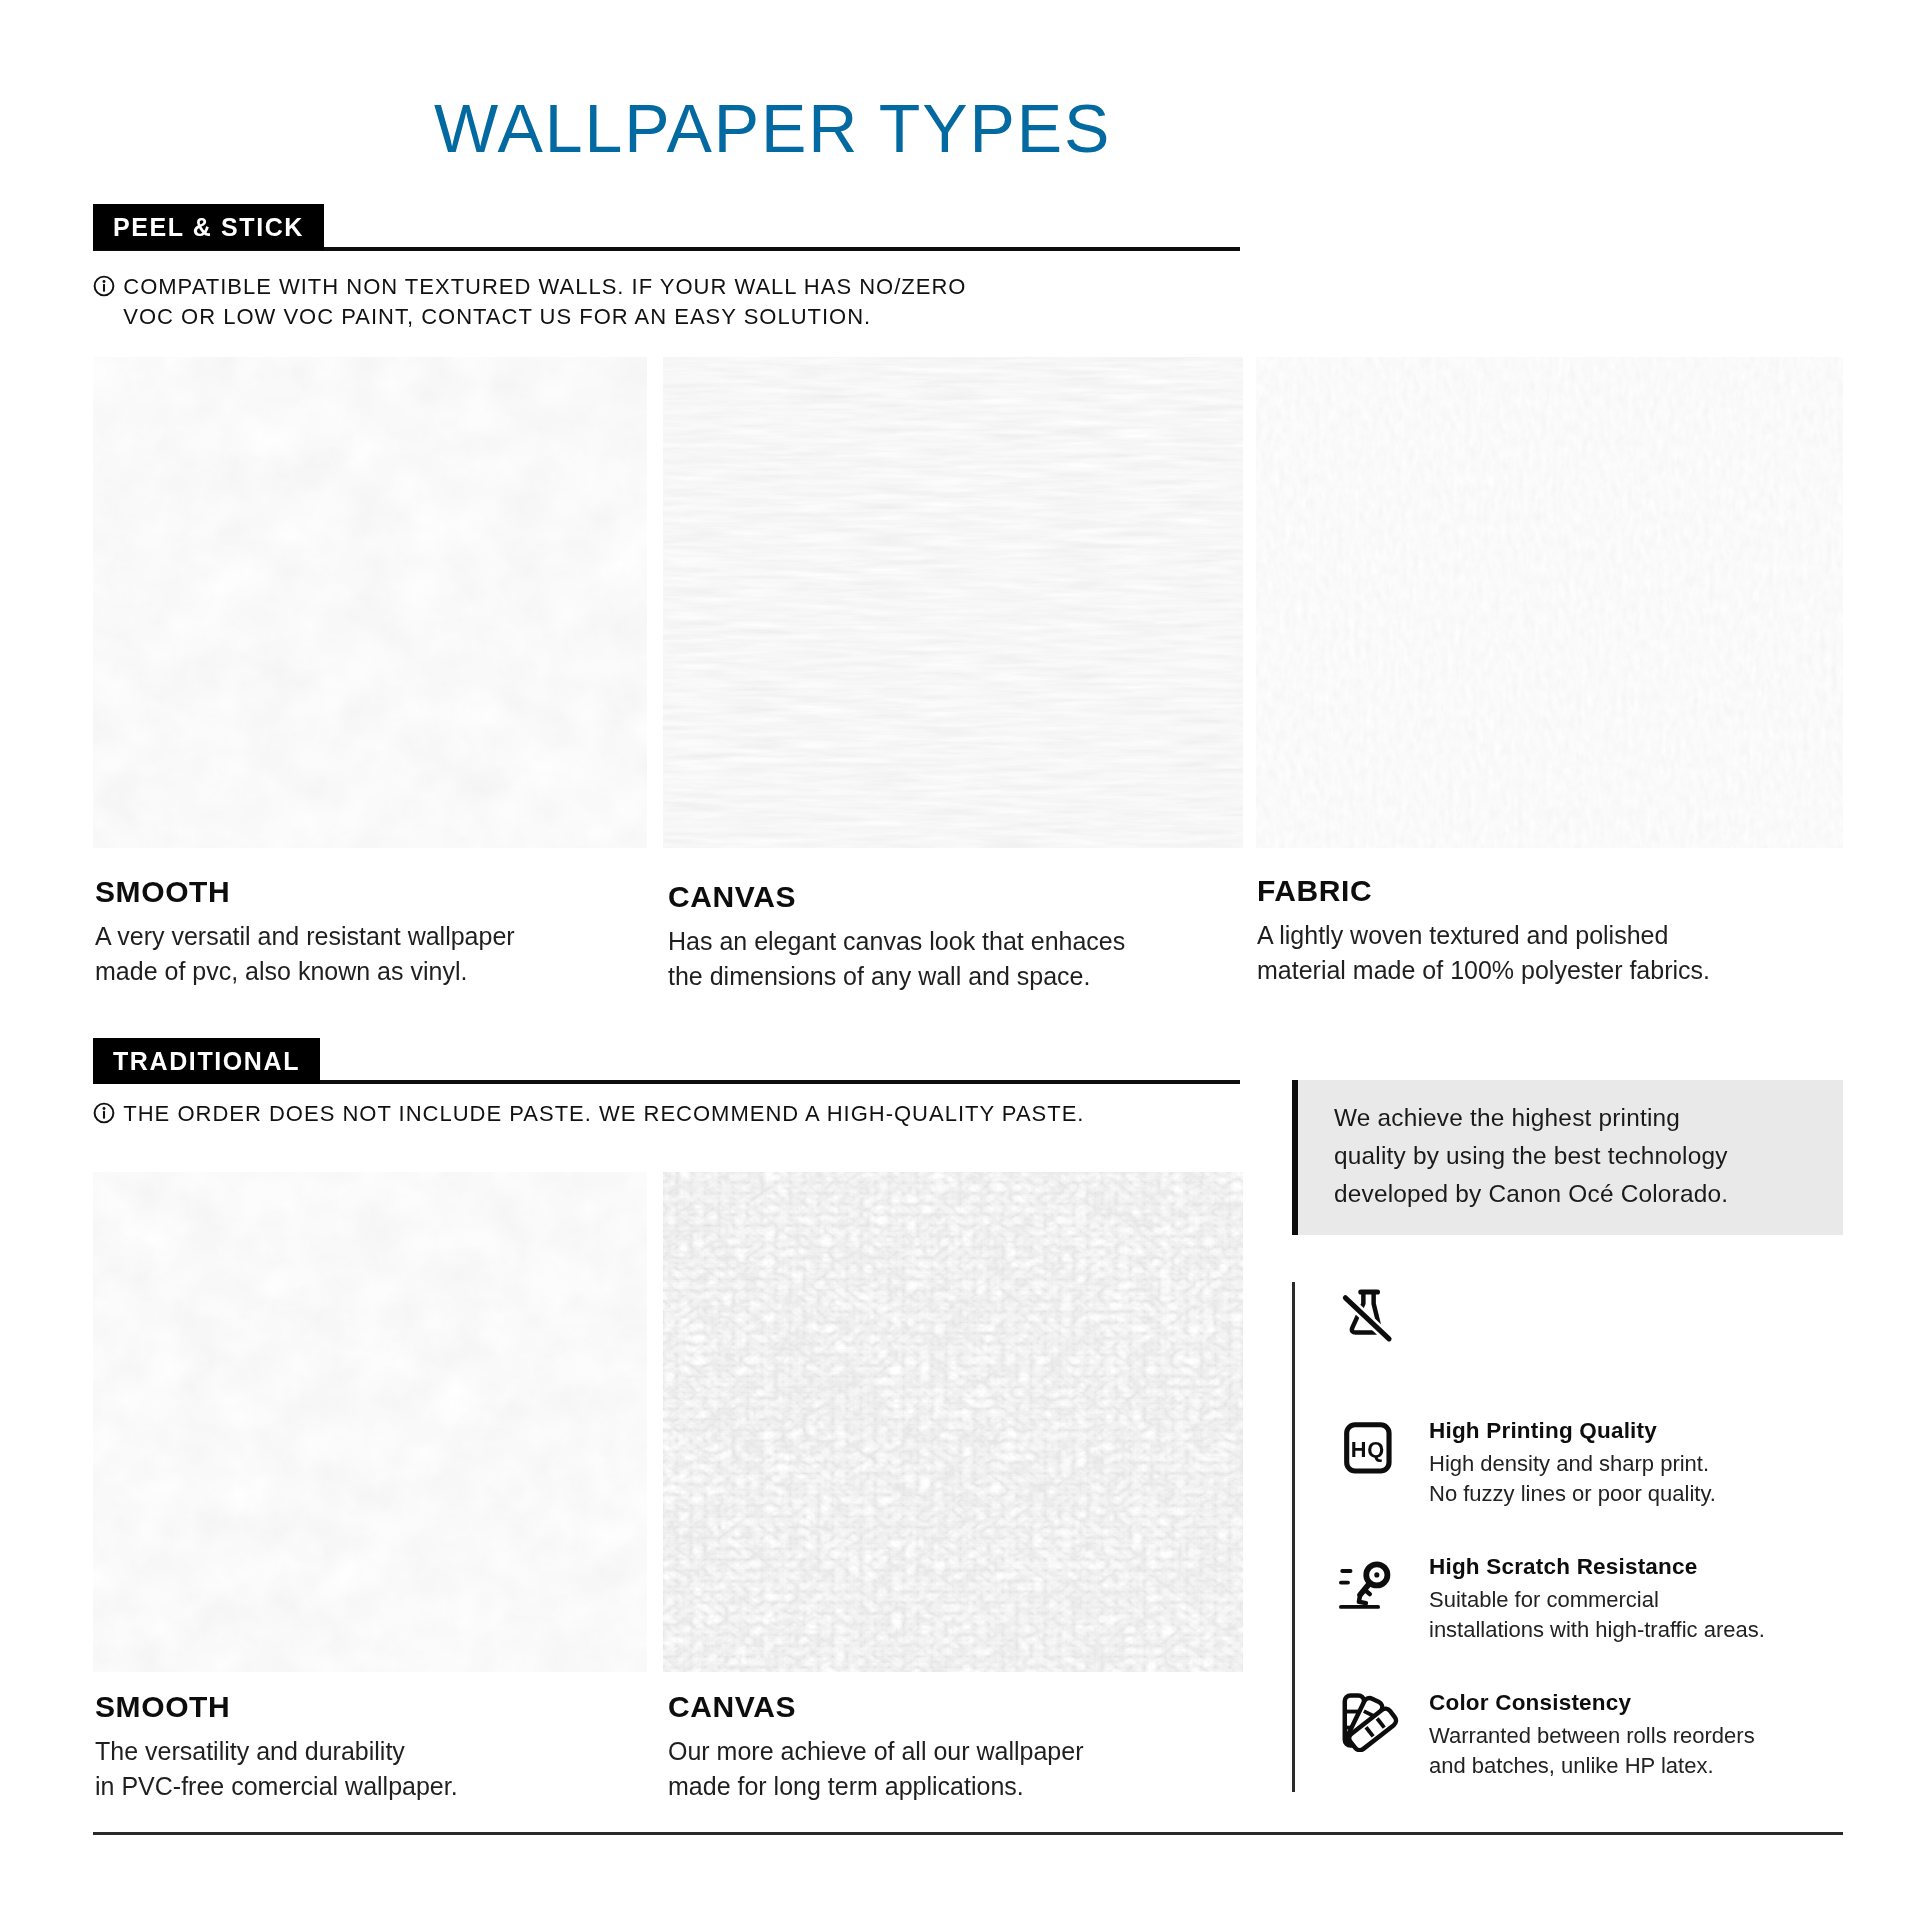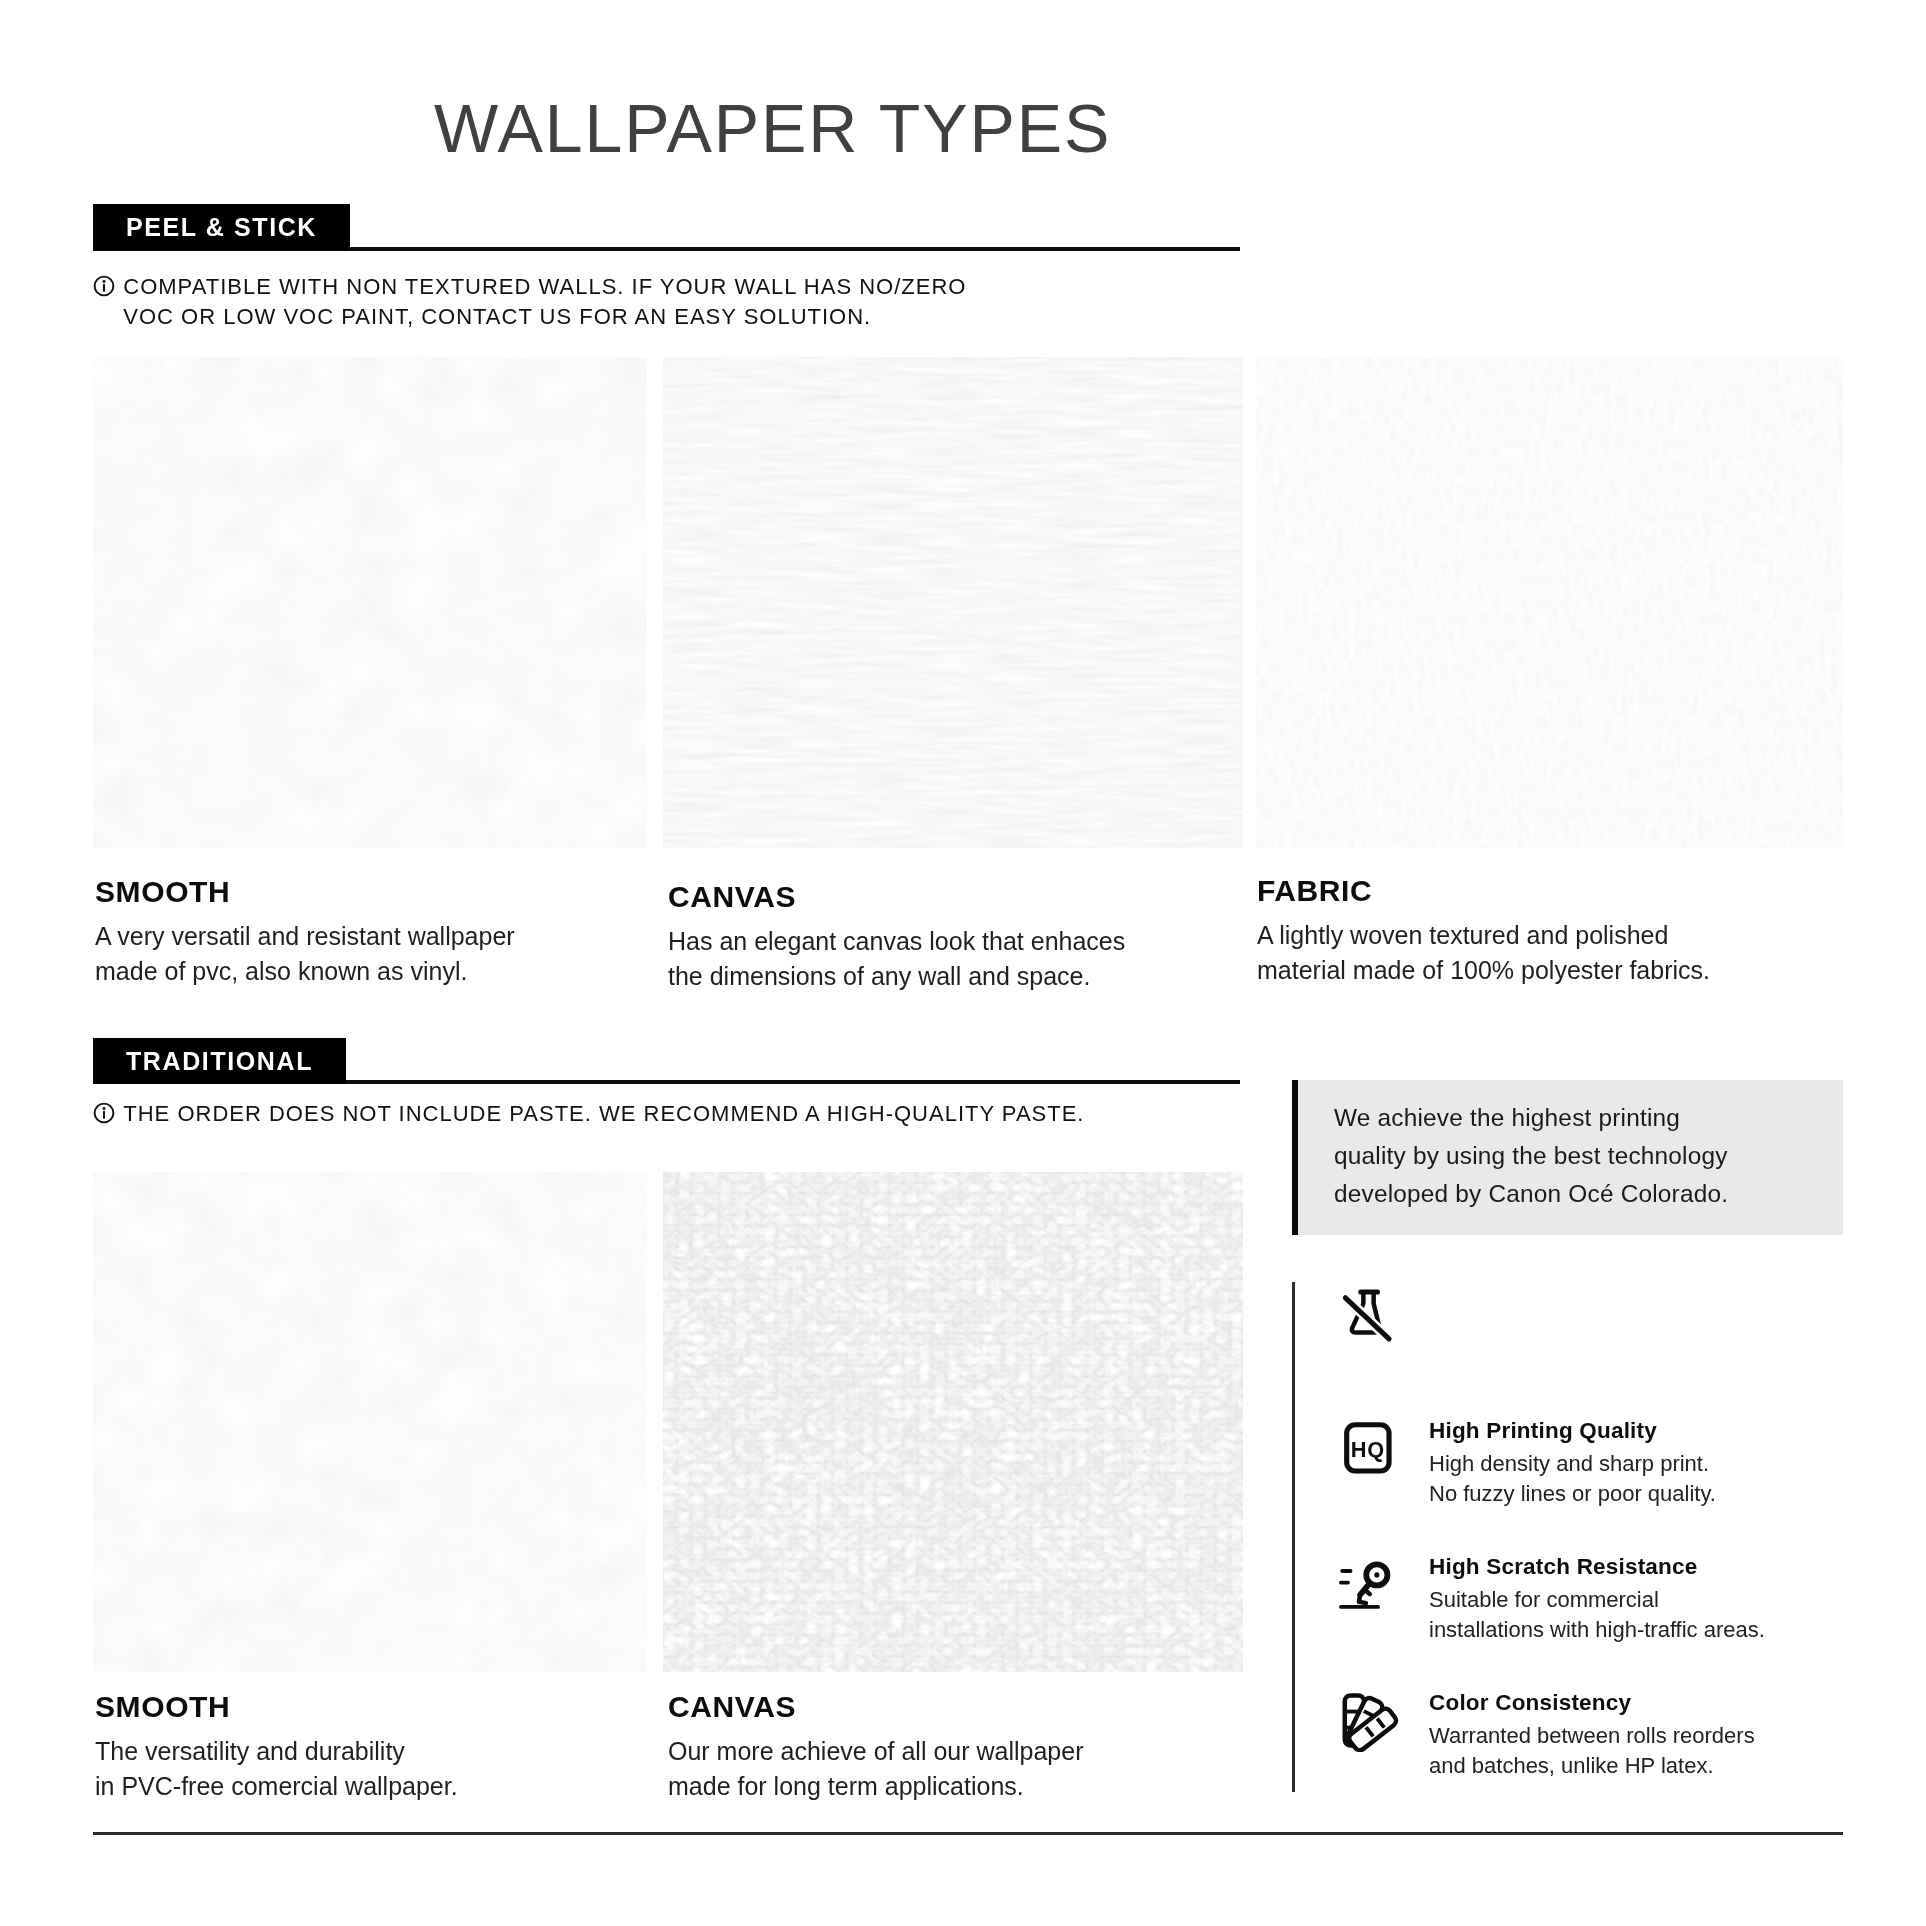--- a/index.html
+++ b/index.html
@@ -18,7 +18,7 @@
     font-size:68px;
     font-weight:400;
     letter-spacing:1.9px;
-    color:#404040;
+    color:#0369a1;
     white-space:nowrap;
   }
   .rule{position:absolute;background:#0d0d0d;height:3.9px;}

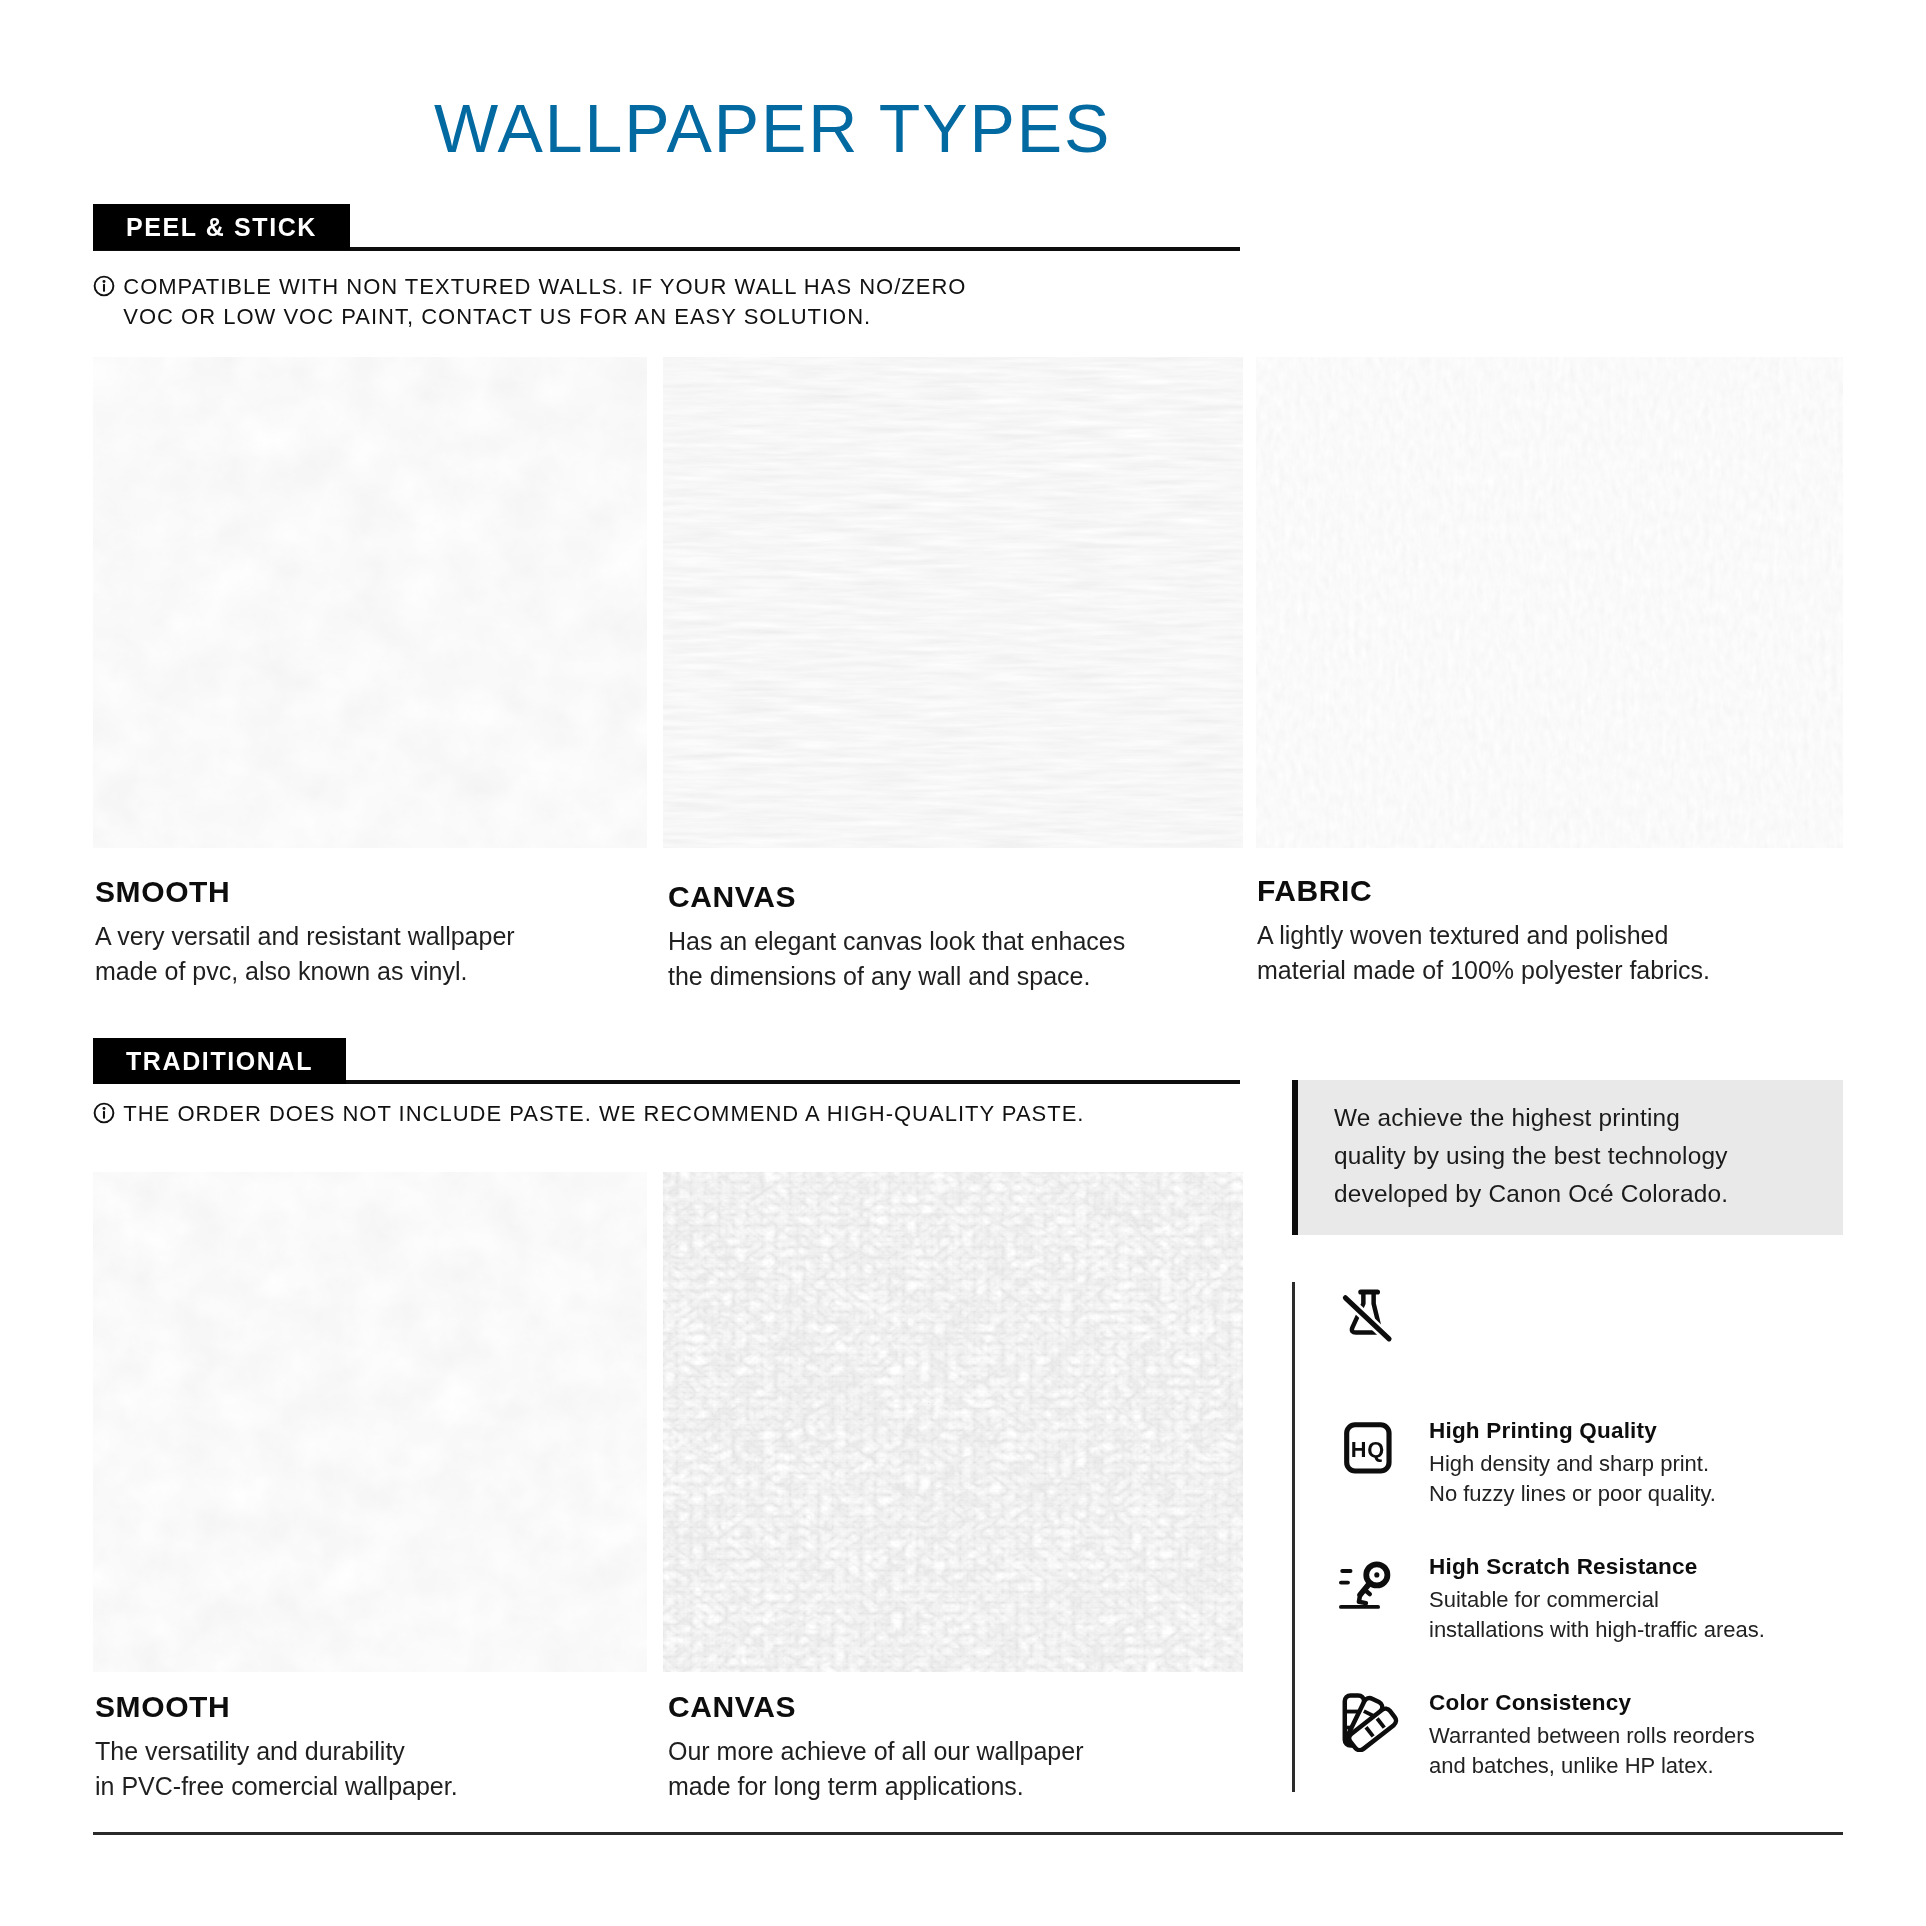--- a/index.html
+++ b/index.html
@@ -26,7 +26,7 @@
     position:absolute;
     background:#000000;color:#ffffff;
     display:flex;align-items:center;
-    height:46px;padding:0 33px;
+    height:46px;padding:0 20px;
     font-size:25px;font-weight:700;letter-spacing:1.6px;
     white-space:nowrap;
     z-index:2;

